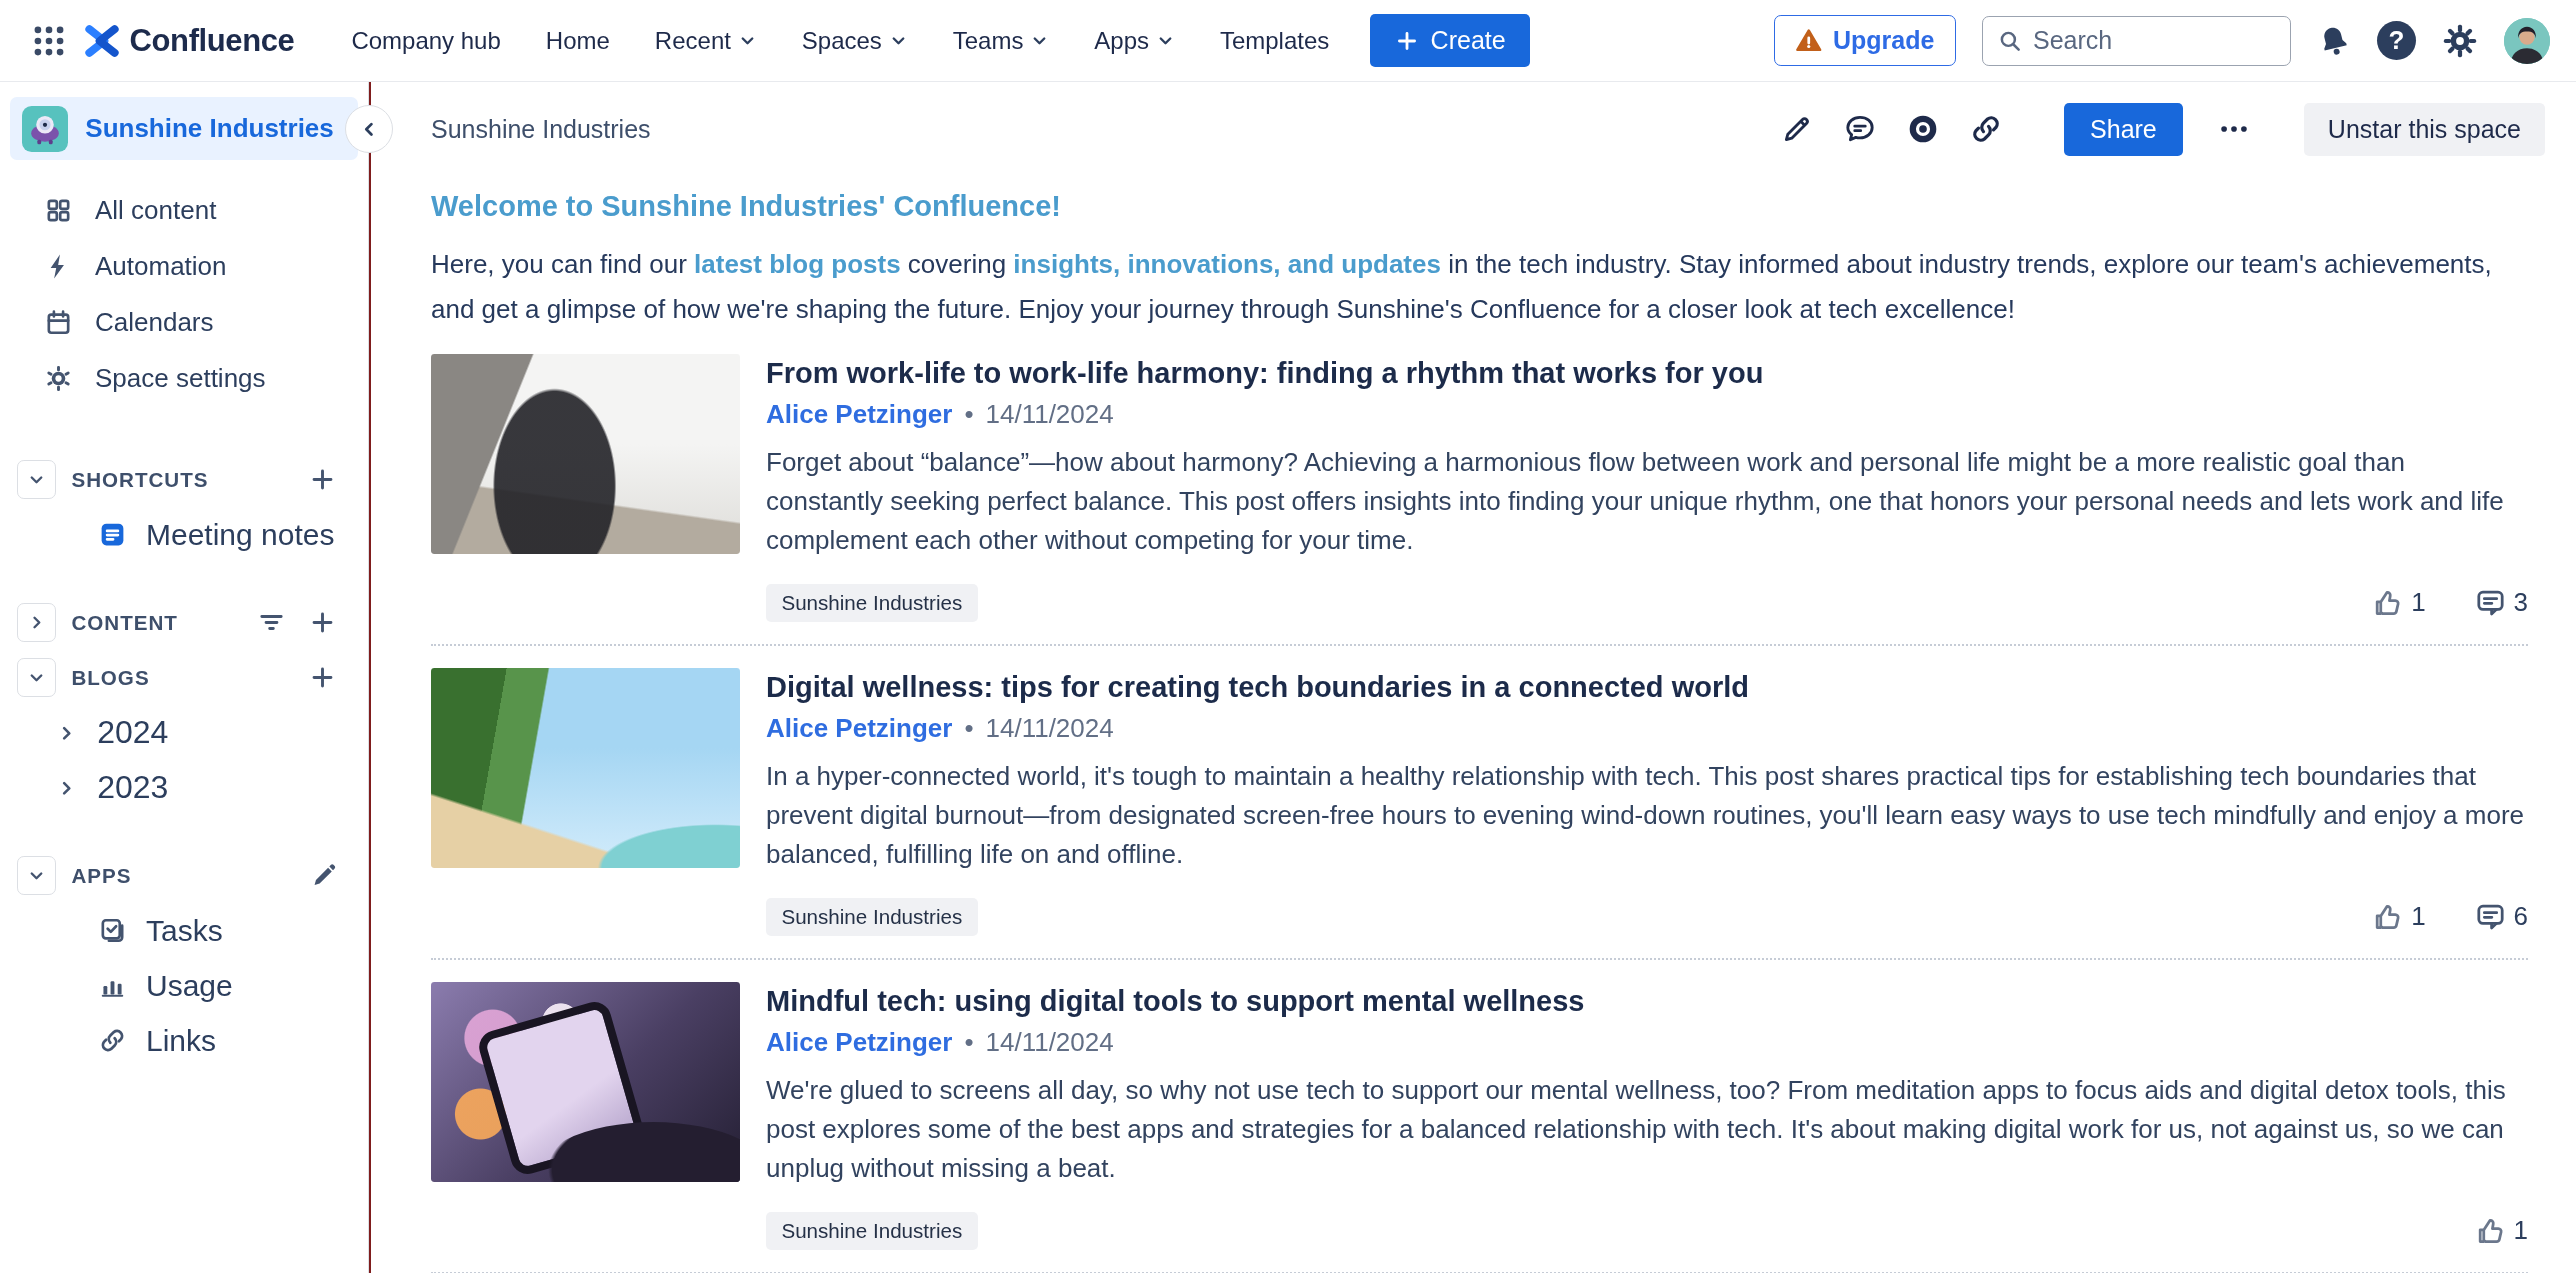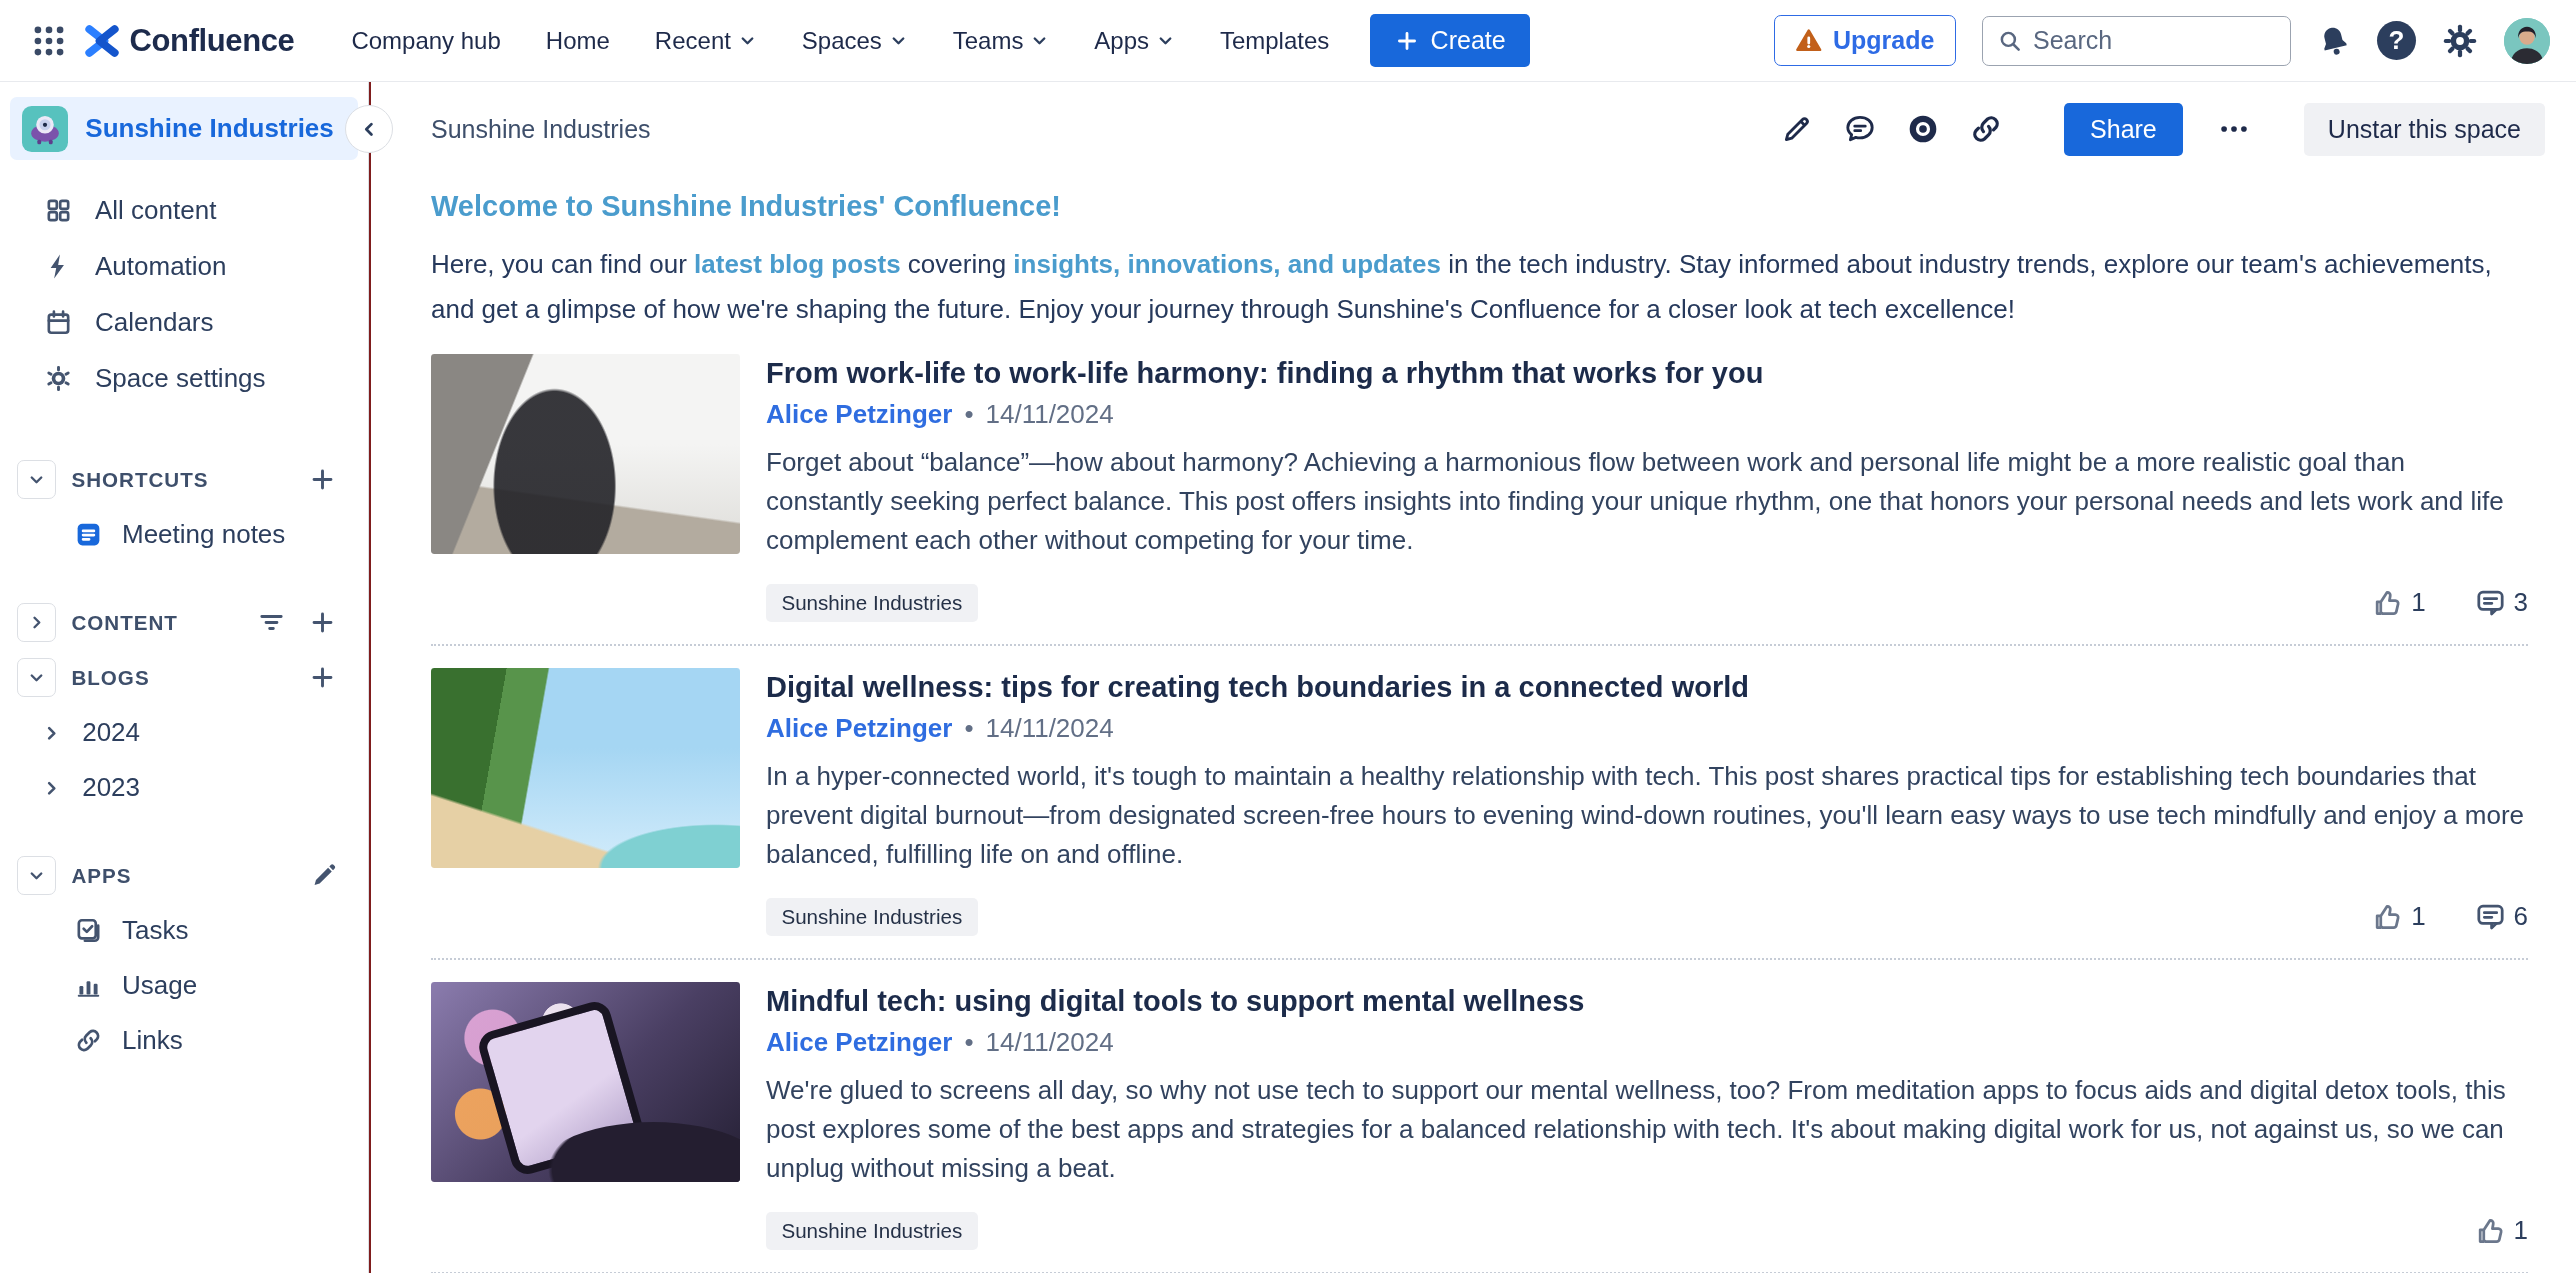--- a/index.html
+++ b/index.html
@@ -57,8 +57,8 @@
     display:flex;align-items:center;justify-content:center;flex:none;cursor:pointer;}
   .sec .sec-label{margin-left:15.4px;font-size:20.6px;font-weight:700;letter-spacing:1px;color:#3e4f6b;}
   .sec .sec-actions{margin-left:auto;display:flex;align-items:center;gap:22px;}
-  .sub-item{display:flex;align-items:center;gap:19px;height:55px;padding-left:74px;cursor:pointer;
-    font-size:26px;color:#2c3e5d;}
+  .sub-item{display:flex;align-items:center;gap:19px;height:55px;padding-left:98px;cursor:pointer;
+    font-size:30px;color:#2c3e5d;}
   .year-item{display:flex;align-items:center;gap:20.6px;height:55px;padding-left:41px;cursor:pointer;
     font-size:26px;color:#2c3e5d;}
   .gap-lg{height:46px;}

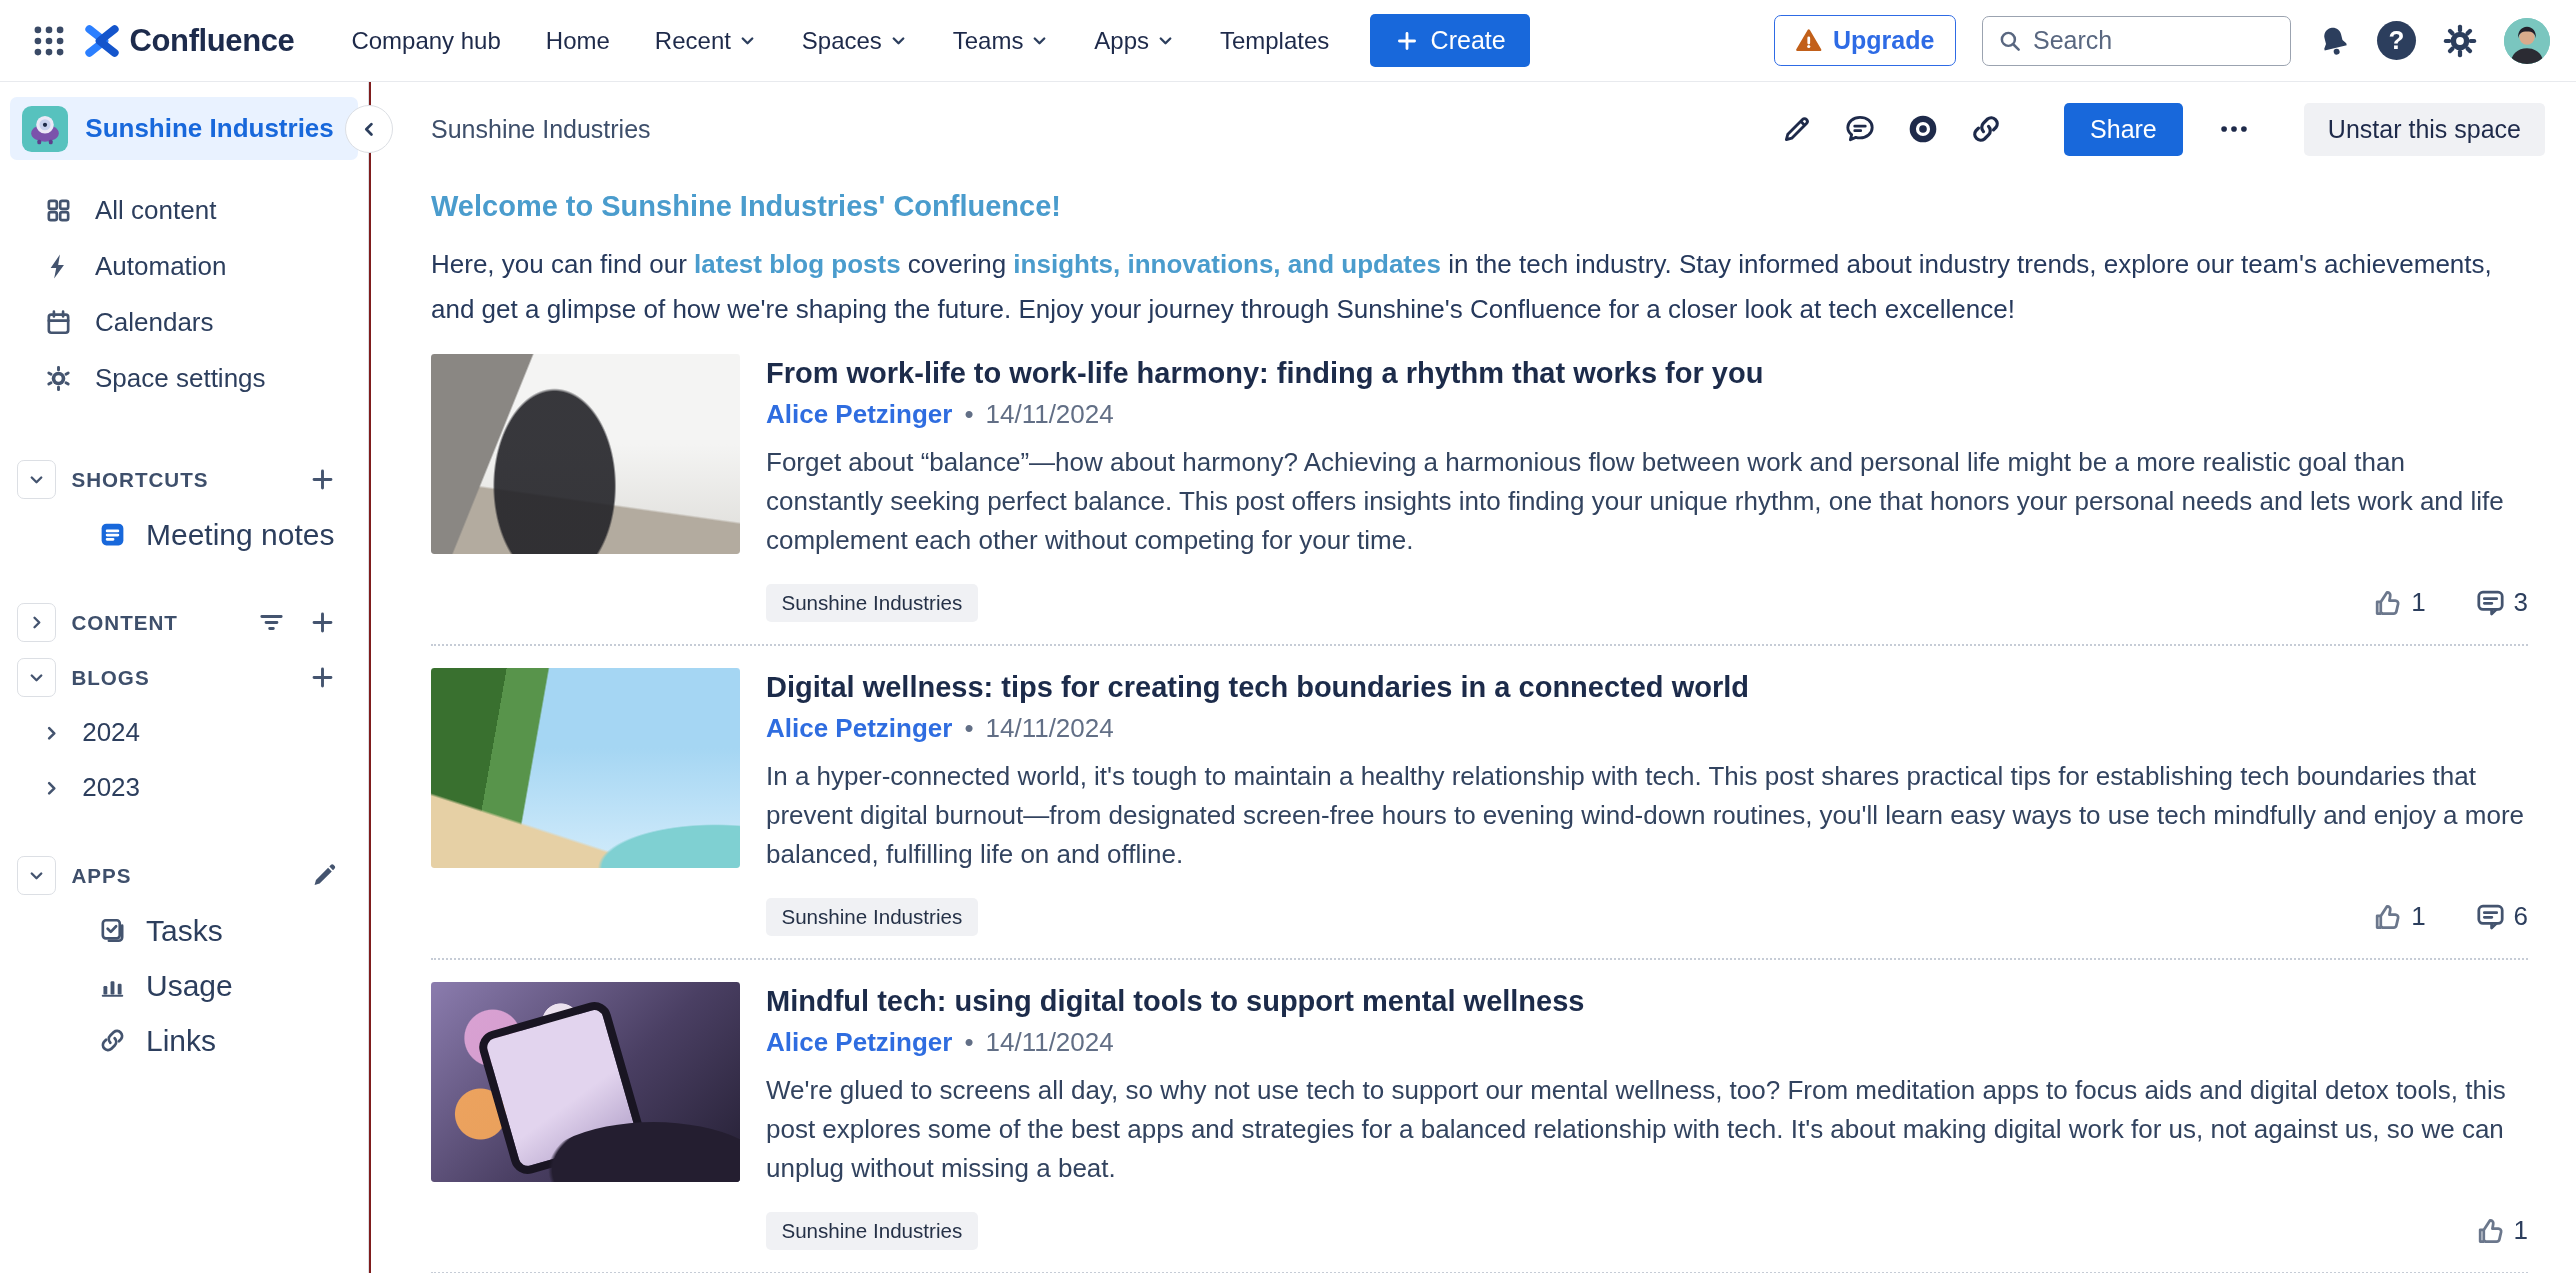--- a/index.html
+++ b/index.html
@@ -59,8 +59,8 @@
   .sec .sec-actions{margin-left:auto;display:flex;align-items:center;gap:22px;}
   .sub-item{display:flex;align-items:center;gap:19px;height:55px;padding-left:98px;cursor:pointer;
     font-size:30px;color:#2c3e5d;}
-  .year-item{display:flex;align-items:center;gap:20.6px;height:55px;padding-left:41px;cursor:pointer;
-    font-size:26px;color:#2c3e5d;}
+  .year-item{display:flex;align-items:center;gap:20.6px;height:55px;padding-left:56px;cursor:pointer;
+    font-size:32px;color:#2c3e5d;}
   .gap-lg{height:46px;}
   .gap-md{height:33px;}
   .collapse-btn{position:absolute;top:105px;left:345px;width:48px;height:48px;border-radius:50%;

